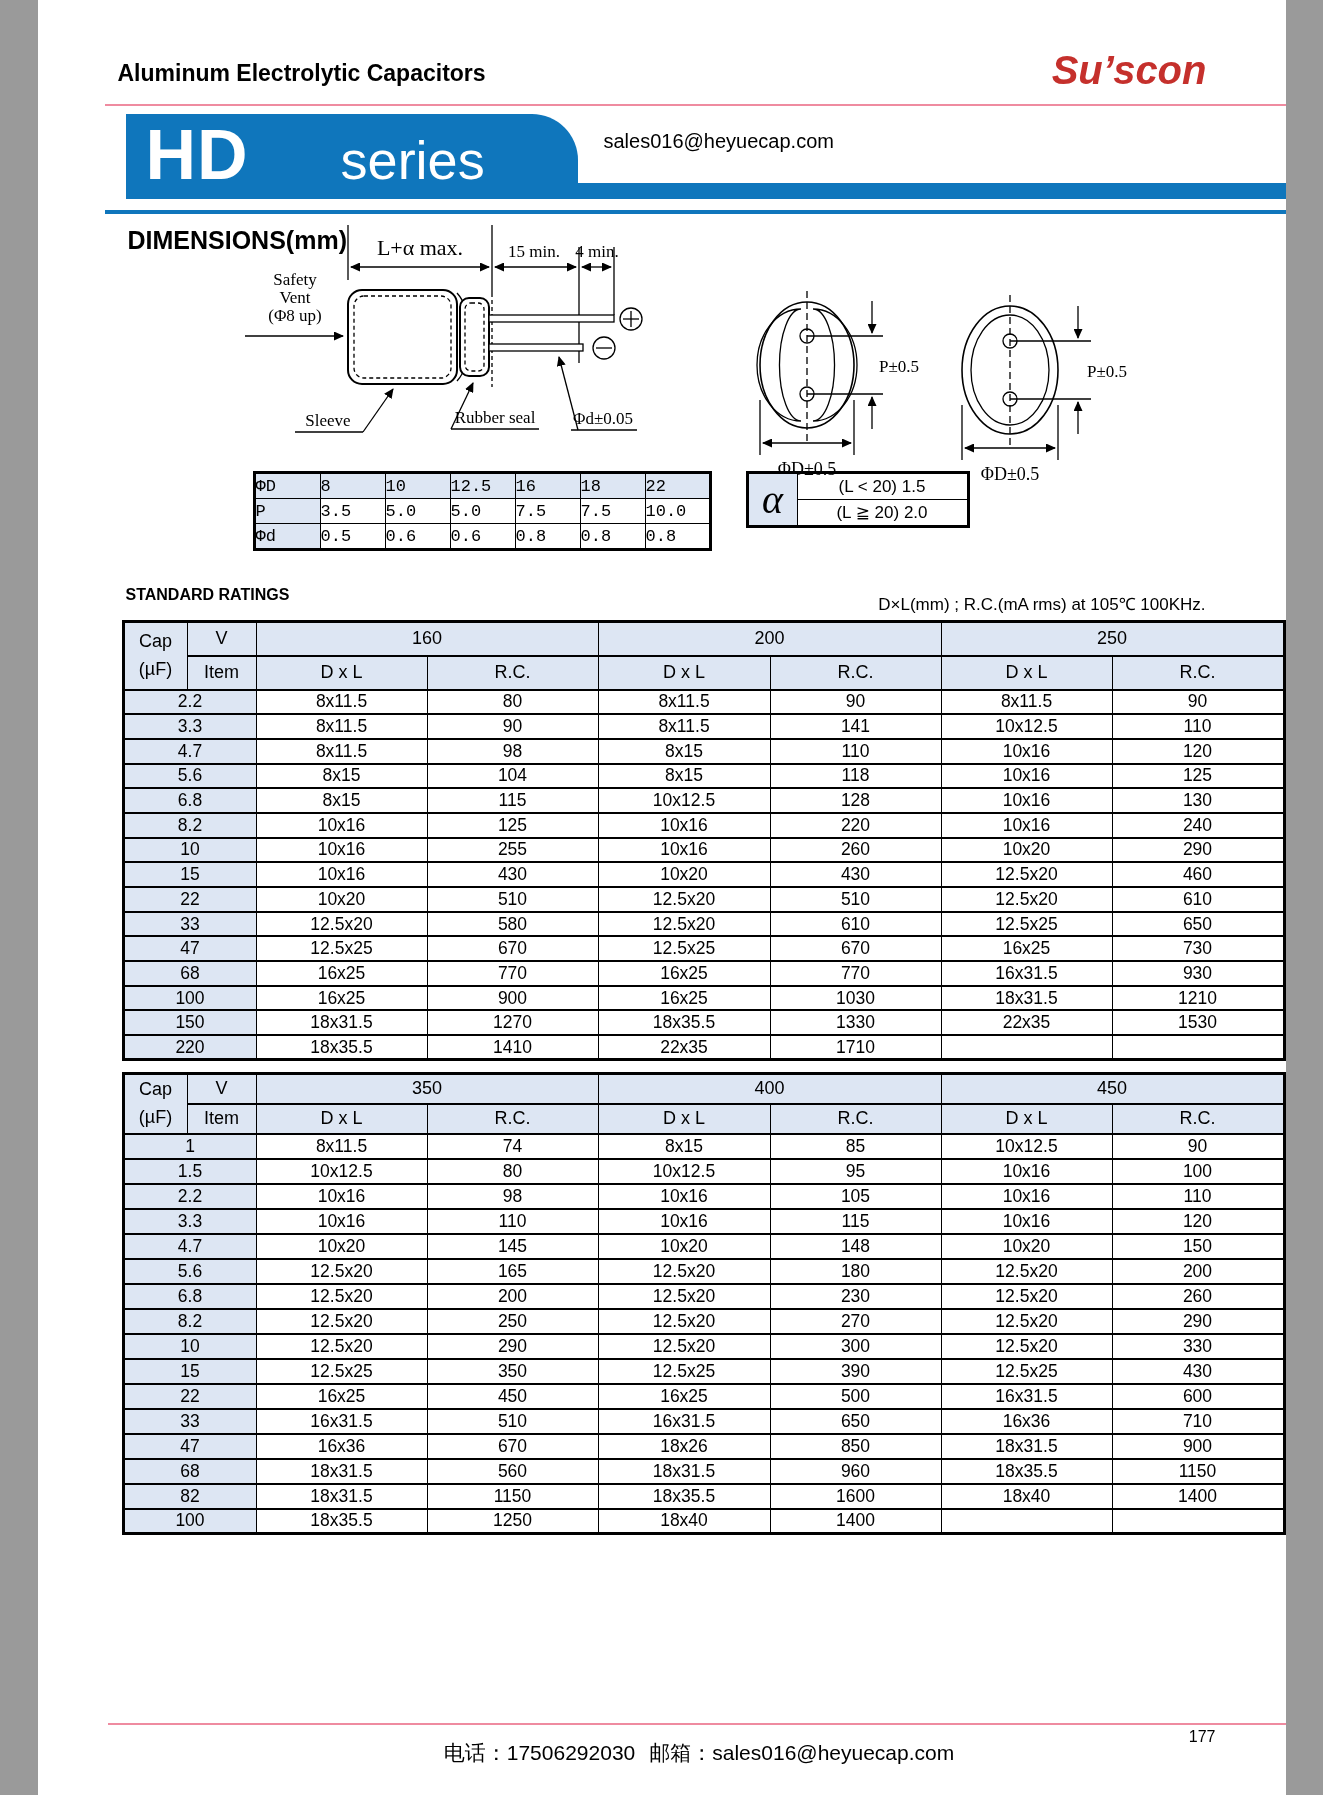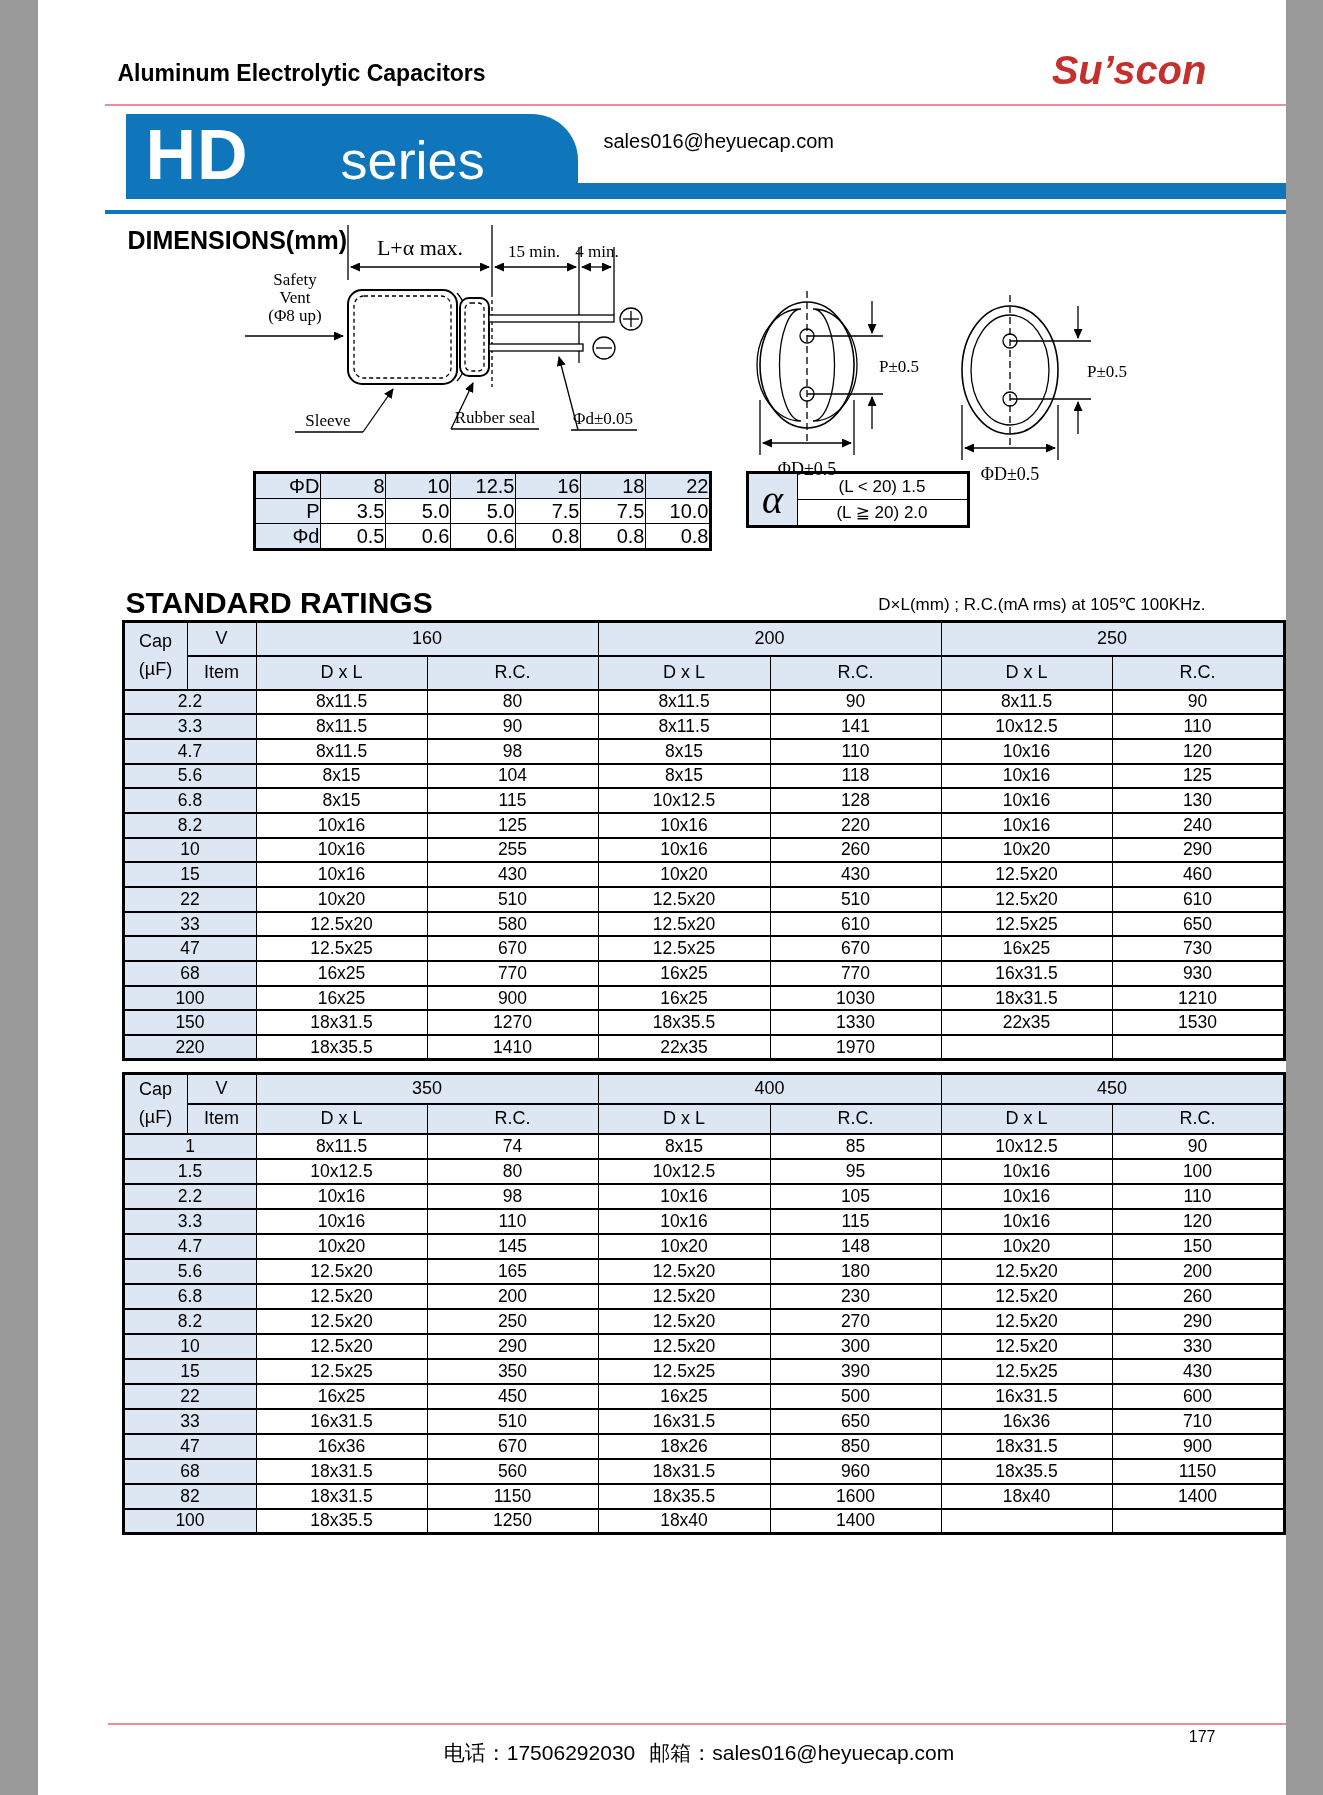--- a/index.html
+++ b/index.html
@@ -33,7 +33,7 @@
   svg .ser22{font:22px "Liberation Serif",serif;}
   
   .dia-table{position:absolute;left:215px;top:471px;border-collapse:collapse;table-layout:fixed;
-             text-align:right;font-size:20px;border:3px solid #000;}
+             text-align:left;font-size:17px;border:3px solid #000;font-family:Liberation Mono, monospace;}
   .dia-table td{border:1.5px solid #000;height:24px;padding:0;}
   .dia-table td.lbl{background:var(--light-blue);}
   .dia-table tr.hdr td{background:var(--light-blue);}

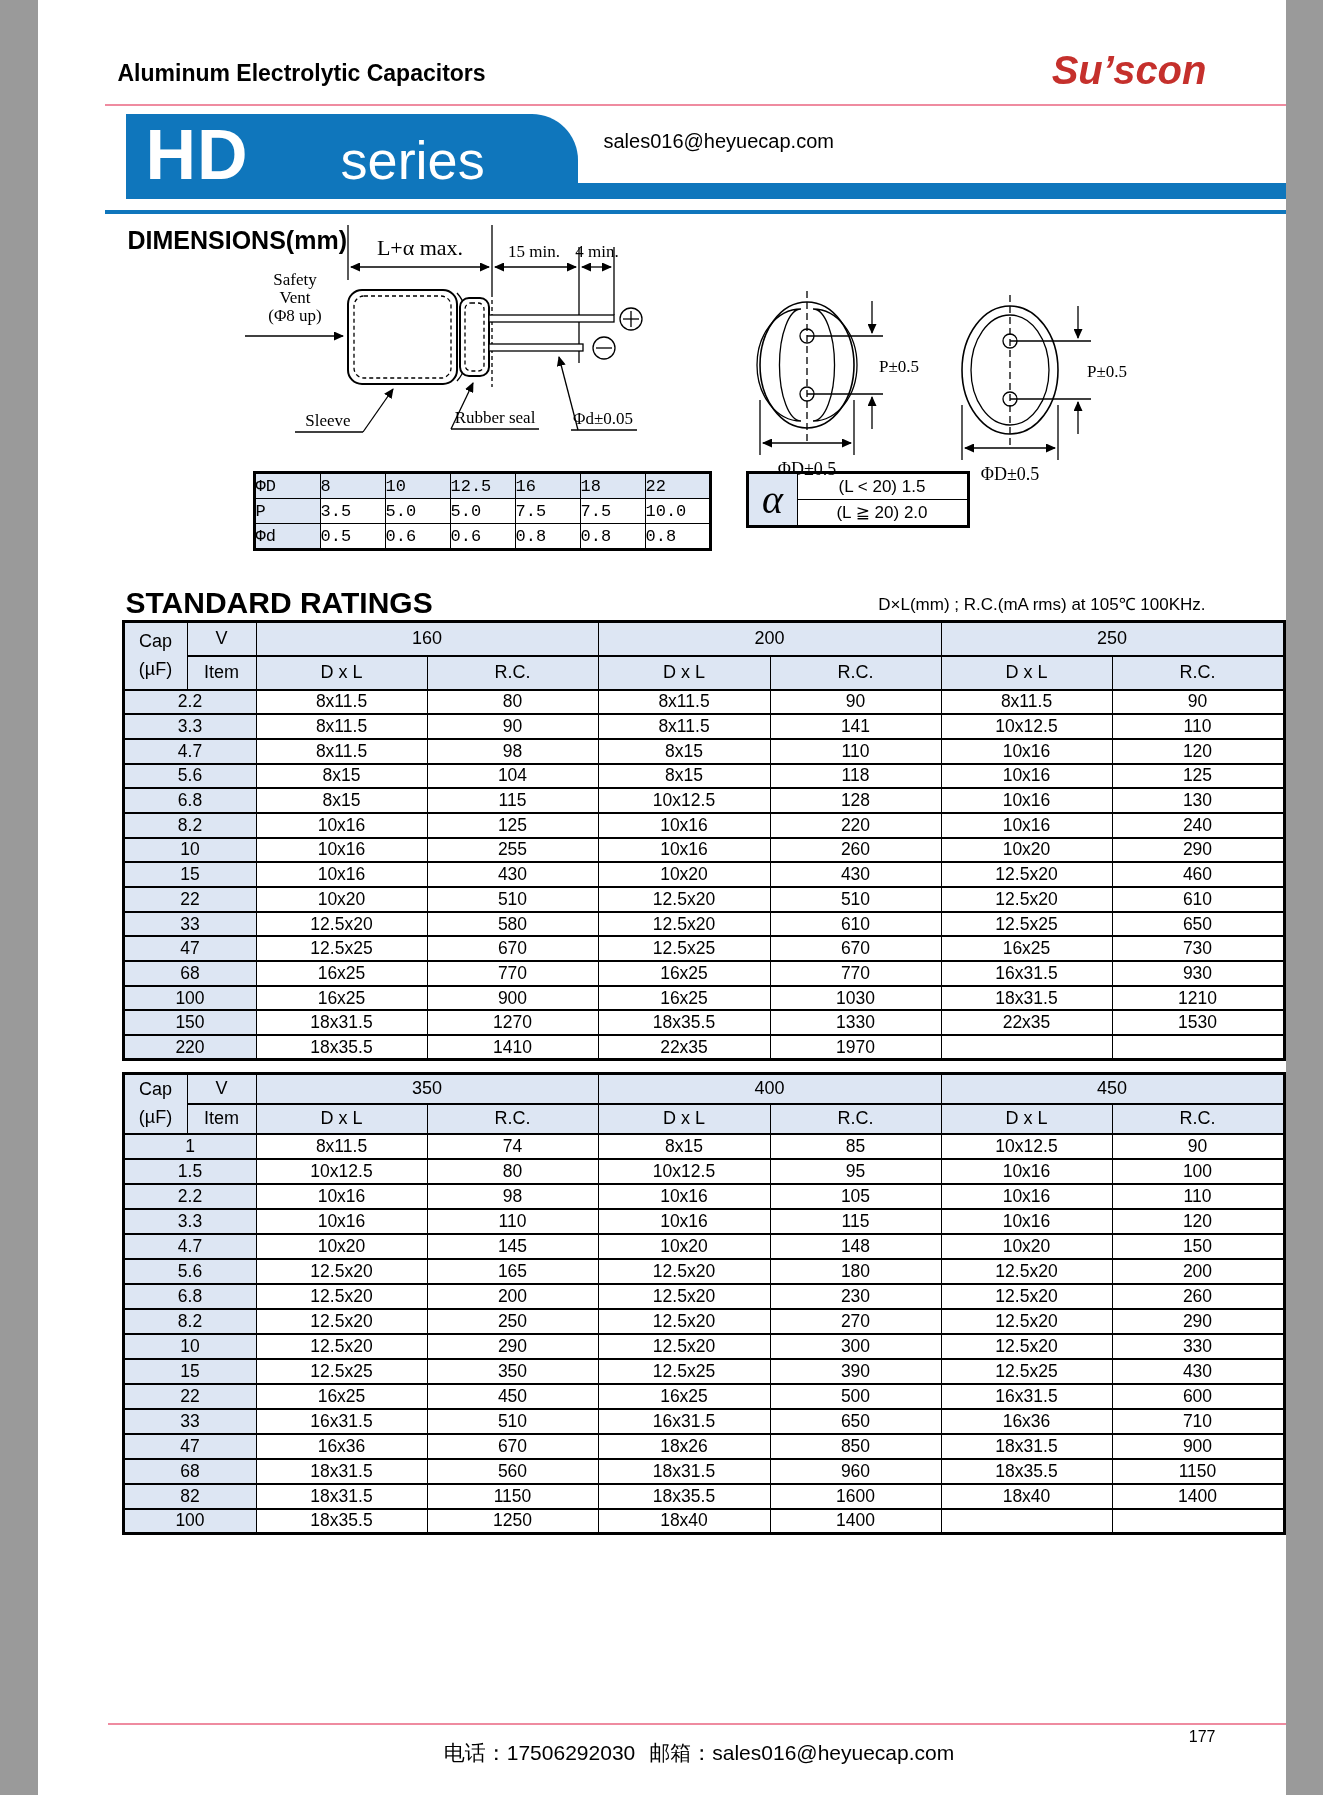--- a/index.html
+++ b/index.html
@@ -42,7 +42,7 @@
   .alpha-table td{border:1.5px solid #000;height:25px;padding:0 6px;}
   .alpha-table td.alpha-sym{background:var(--light-blue);font:italic 40px "Liberation Serif",serif;padding:0;}
   
-  .ratings-title{position:absolute;left:88px;top:586px;font-size:30px;font-weight:bold;}
+  .ratings-title{position:absolute;left:88px;top:586px;font-size:16px;font-weight:bold;}
   .ratings-note{position:absolute;right:80px;top:592px;font-size:17px;}
   table.ratings{position:absolute;left:84px;border-collapse:collapse;table-layout:fixed;
                 text-align:center;border:3px solid #000;}

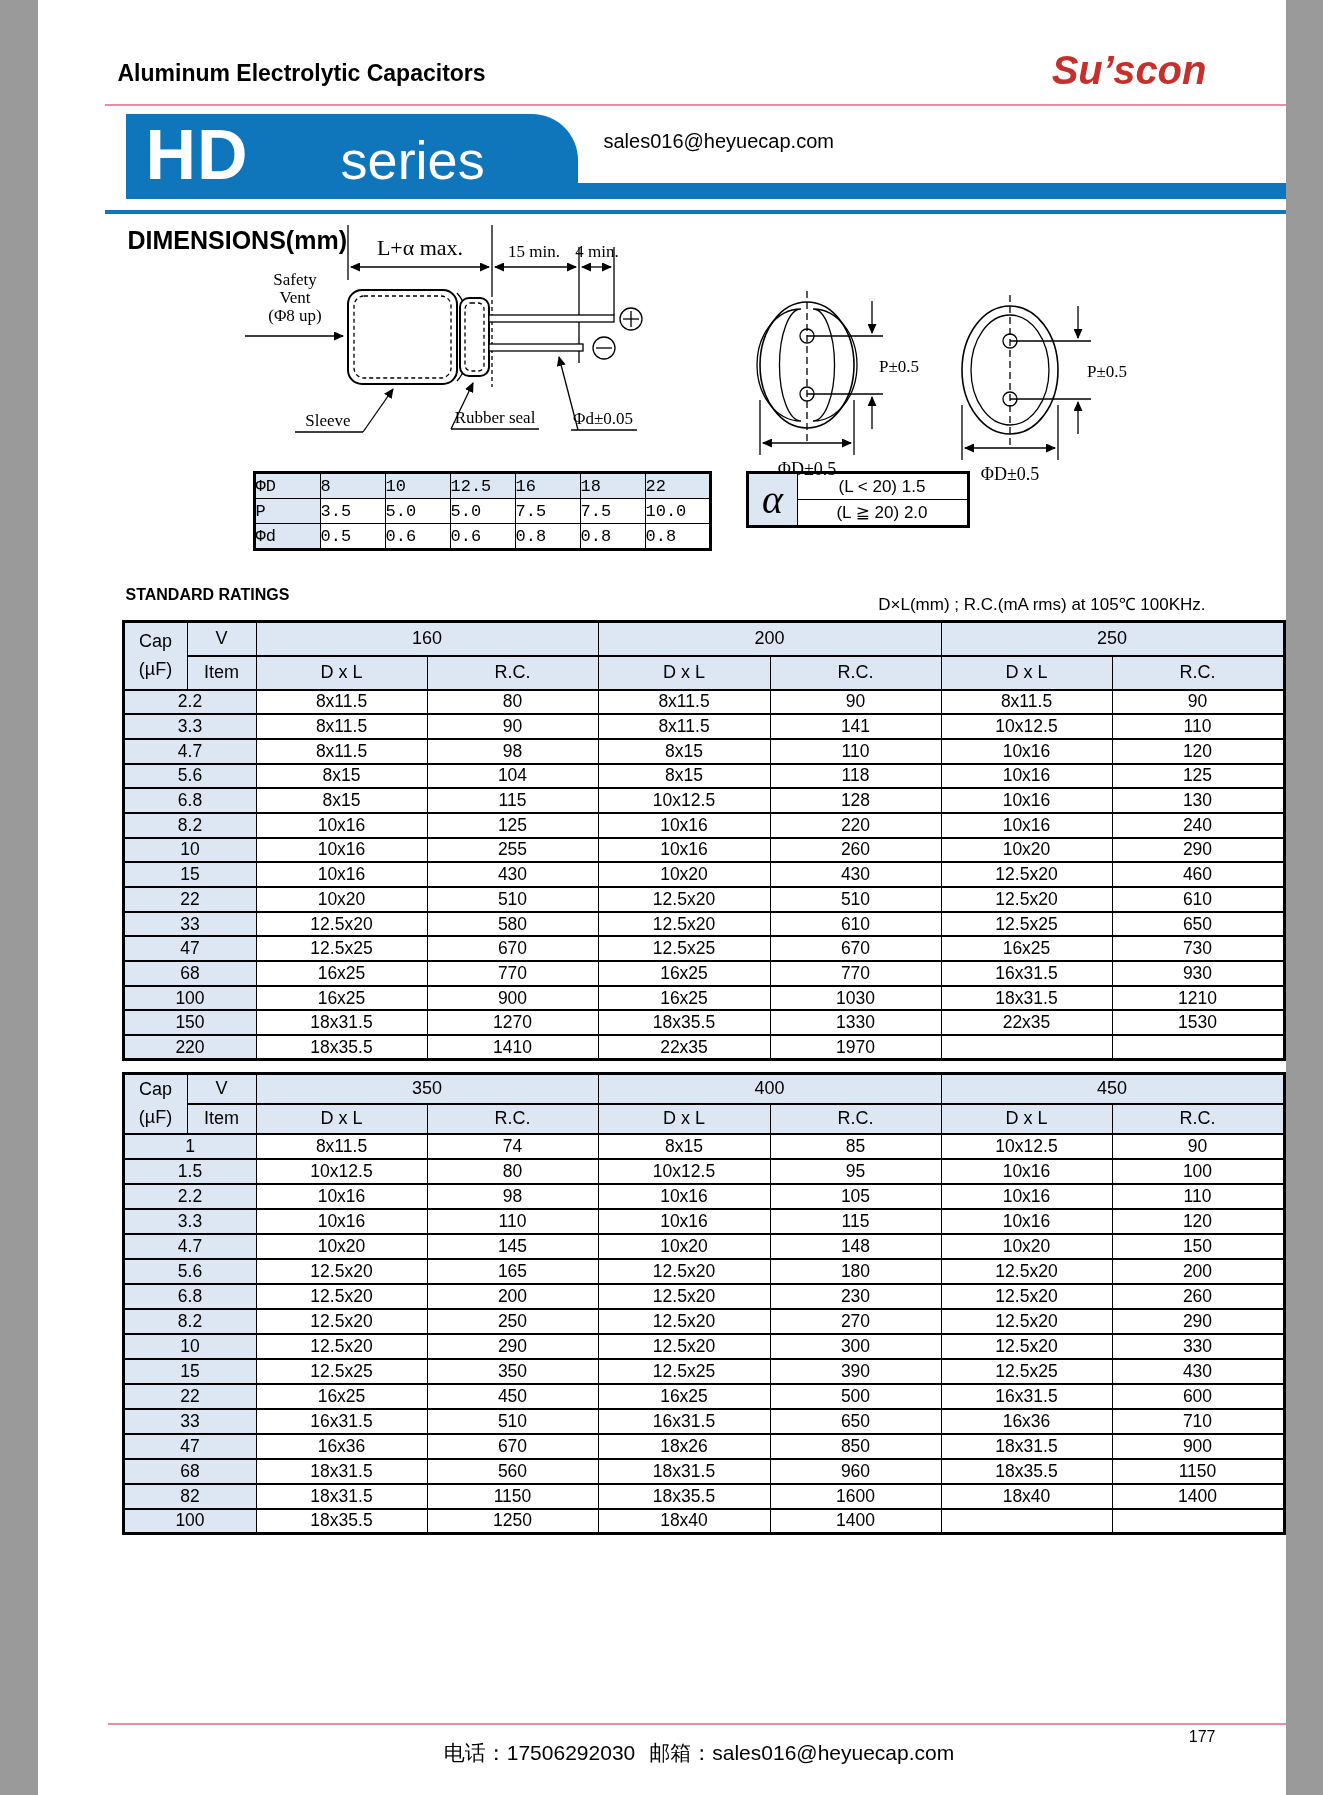--- a/index.html
+++ b/index.html
@@ -399,7 +399,7 @@
           <td>18x35.5</td>
           <td>1410</td>
           <td>22x35</td>
-          <td>1970</td>
+          <td>1710</td>
           <td></td>
           <td></td>
         </tr>

